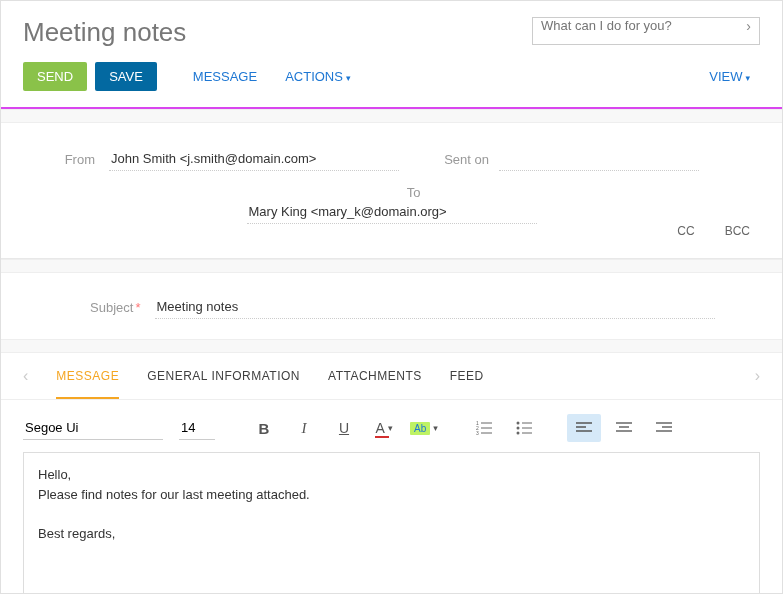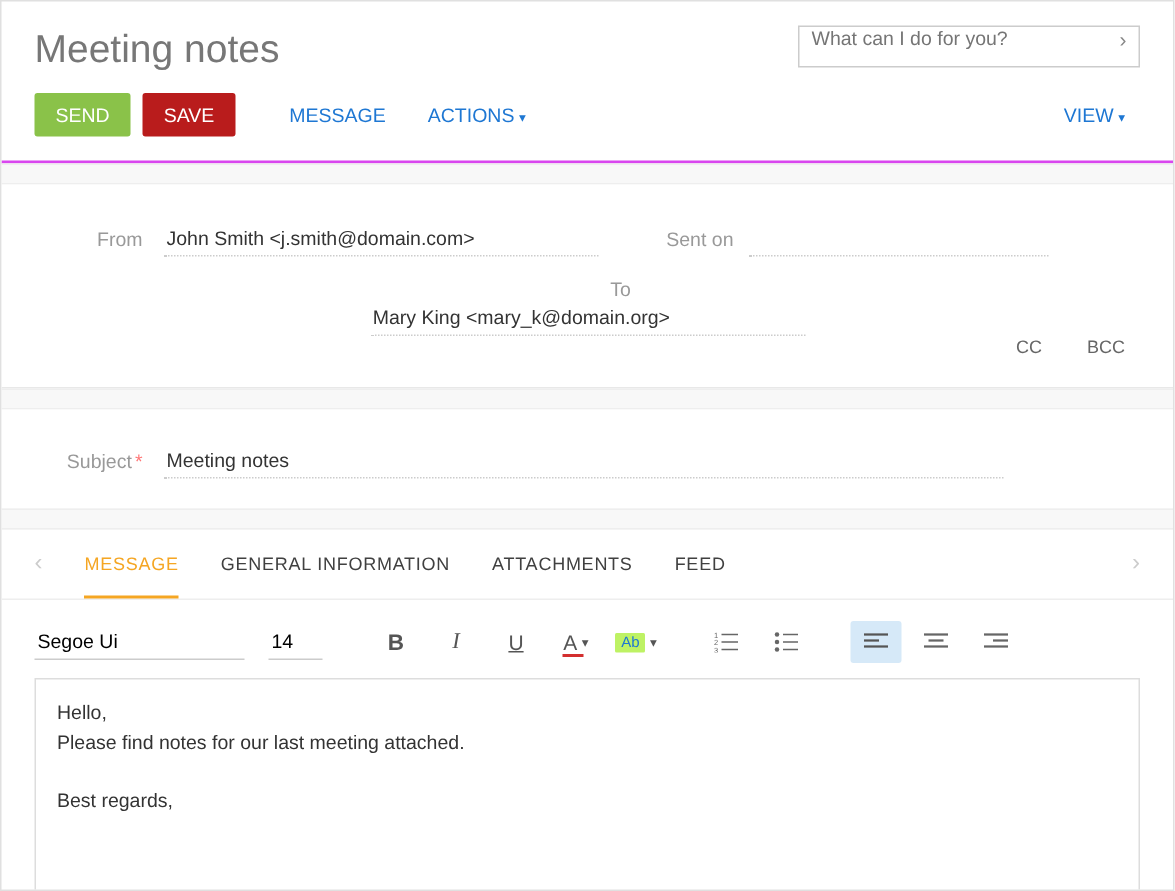--- a/index.html
+++ b/index.html
@@ -13,7 +13,7 @@
     .toolbar-left { display: flex; align-items: center; gap: 8px; }
     .btn { border: none; padding: 7px 14px; font-size: 13px; border-radius: 2px; cursor: pointer; }
     .btn-green { background: #8ac249; color: #fff; }
-    .btn-blue { background: #b91c1c; color: #fff; }
+    .btn-blue { background: #0369a1; color: #fff; }
     .link-btn { background: none; color: #1e77d3; padding: 7px 10px; cursor: pointer; font-size: 13px; border: none; }
     .actions-gap { margin-left: 18px; }
     .caret { font-size: 9px; margin-left: 3px; }

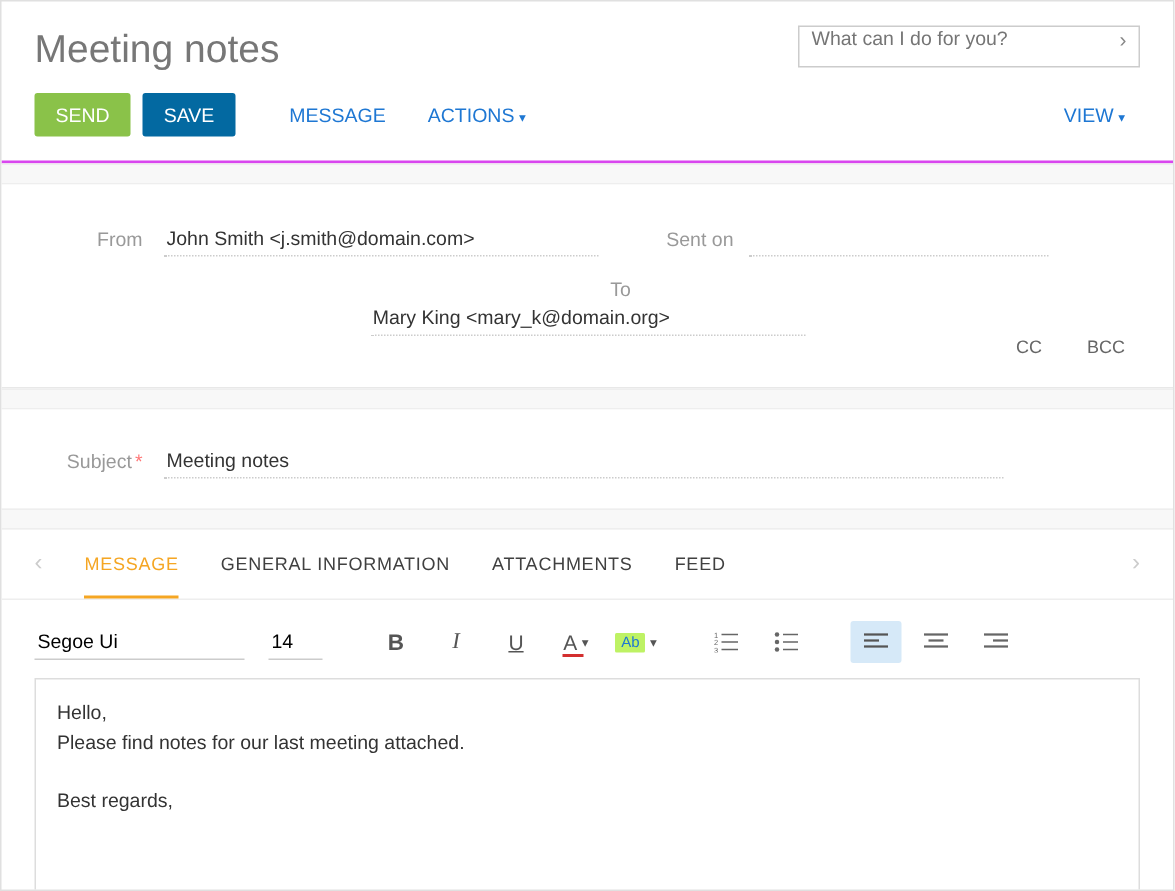--- a/index.html
+++ b/index.html
@@ -91,7 +91,7 @@
 <div class="spacer"></div>
 
 <div class="subject-block">
-  <div class="field-row" style="margin-bottom:0;">
+  <div class="field-row" style="margin-bottom:0;justify-content:center;">
     <div class="field-label"><span>Subject</span><span class="req">*</span></div>
     <input class="field-input subject-input" value="Meeting notes" style="">
   </div>

